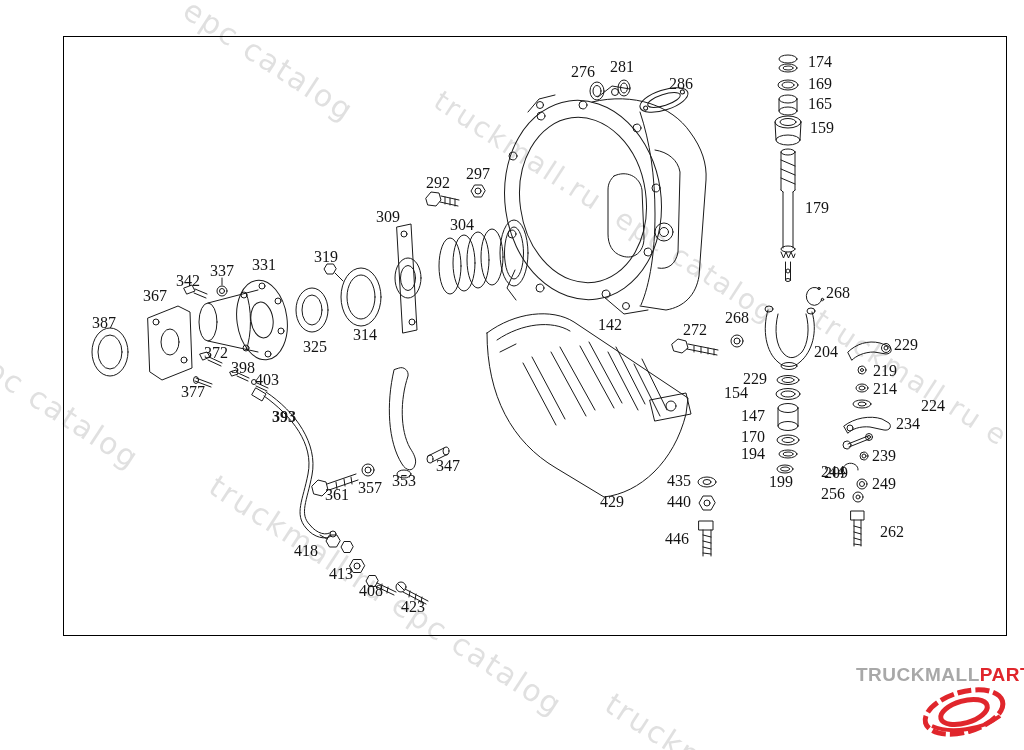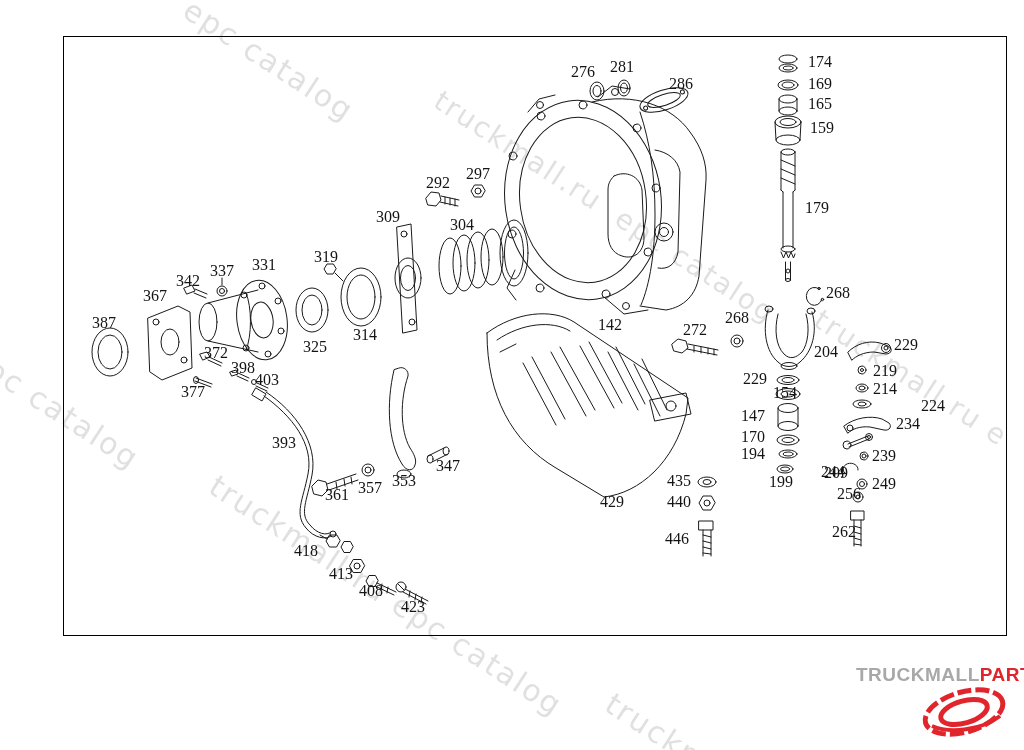--- a/index.html
+++ b/index.html
@@ -411,7 +411,7 @@
       <span class="part-label" style="left: 833px; top: 494px; margin-left: 16px;">256</span>
       <span class="part-label" style="left: 844px; top: 532px; text-align: right;">262</span>
       <span class="part-label" style="left: 755px; top: 379px;">229</span>
-      <span class="part-label" style="left: 785px; top: 393px;">154</span>
+      <span class="part-label" style="left: 736px; top: 393px;">154</span>
       <span class="part-label" style="left: 753px; top: 416px;">147</span>
       <span class="part-label" style="left: 753px; top: 437px;">170</span>
       <span class="part-label" style="left: 753px; top: 454px;">194</span>

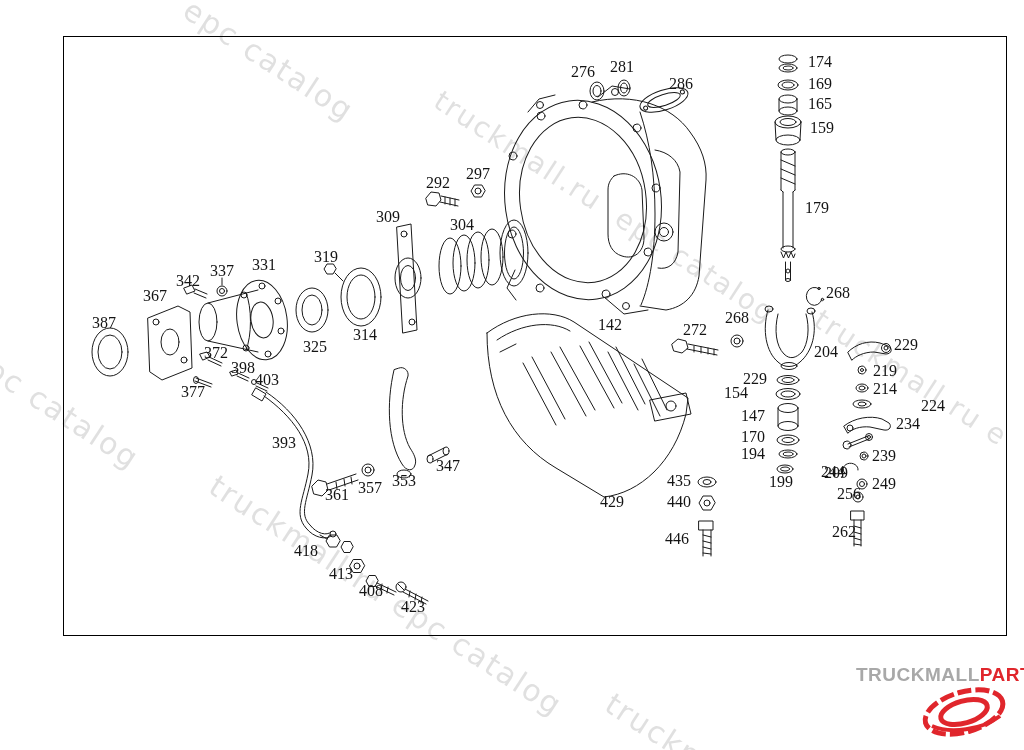--- a/index.html
+++ b/index.html
@@ -420,7 +420,7 @@
       <span class="part-label" style="left: 679px; top: 502px;">440</span>
       <span class="part-label" style="left: 677px; top: 539px;">446</span>
       <span class="part-label" style="left: 612px; top: 502px;">429</span>
-      <span class="part-label" style="left: 284px; top: 443px;">393</span>
+      <span class="part-label" style="left: 284px; top: 417px; font-weight: bold;">393</span>
       <span class="part-label" style="left: 337px; top: 495px;">361</span>
       <span class="part-label" style="left: 370px; top: 488px;">357</span>
       <span class="part-label" style="left: 404px; top: 481px;">353</span>

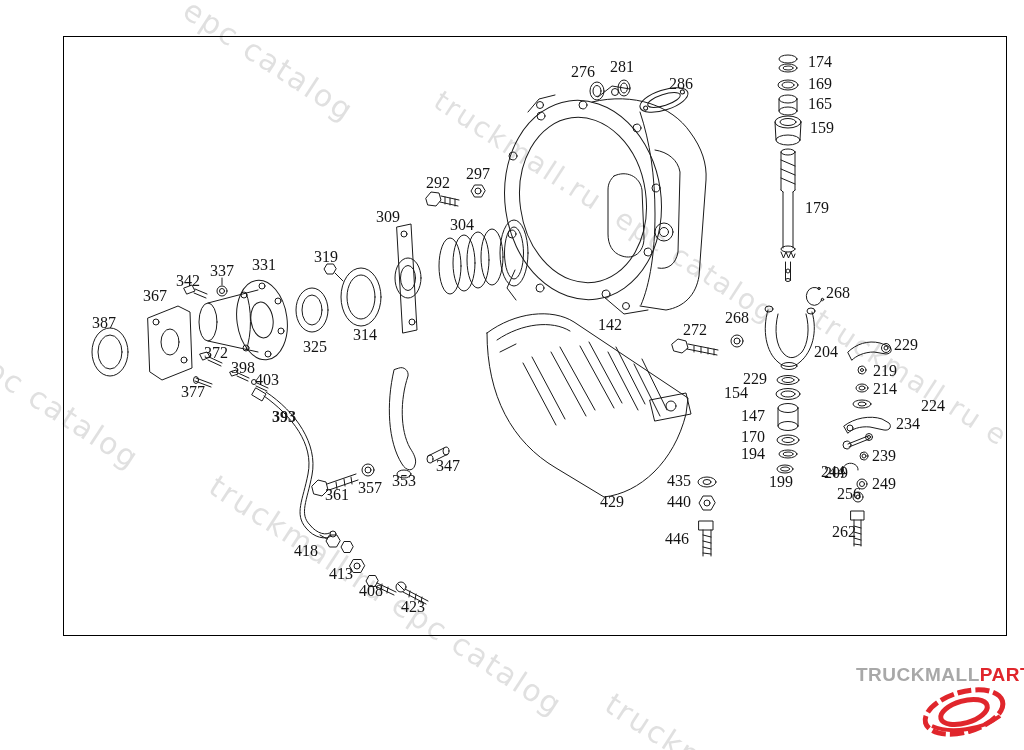--- a/index.html
+++ b/index.html
@@ -408,7 +408,7 @@
       <span class="part-label" style="left: 884px; top: 456px;">239</span>
       <span class="part-label" style="left: 833px; top: 472px;">244</span>
       <span class="part-label" style="left: 884px; top: 484px;">249</span>
-      <span class="part-label" style="left: 833px; top: 494px; margin-left: 16px;">256</span>
+      <span class="part-label" style="left: 833px; top: 494px;">256</span>
       <span class="part-label" style="left: 844px; top: 532px; text-align: right;">262</span>
       <span class="part-label" style="left: 755px; top: 379px;">229</span>
       <span class="part-label" style="left: 736px; top: 393px;">154</span>

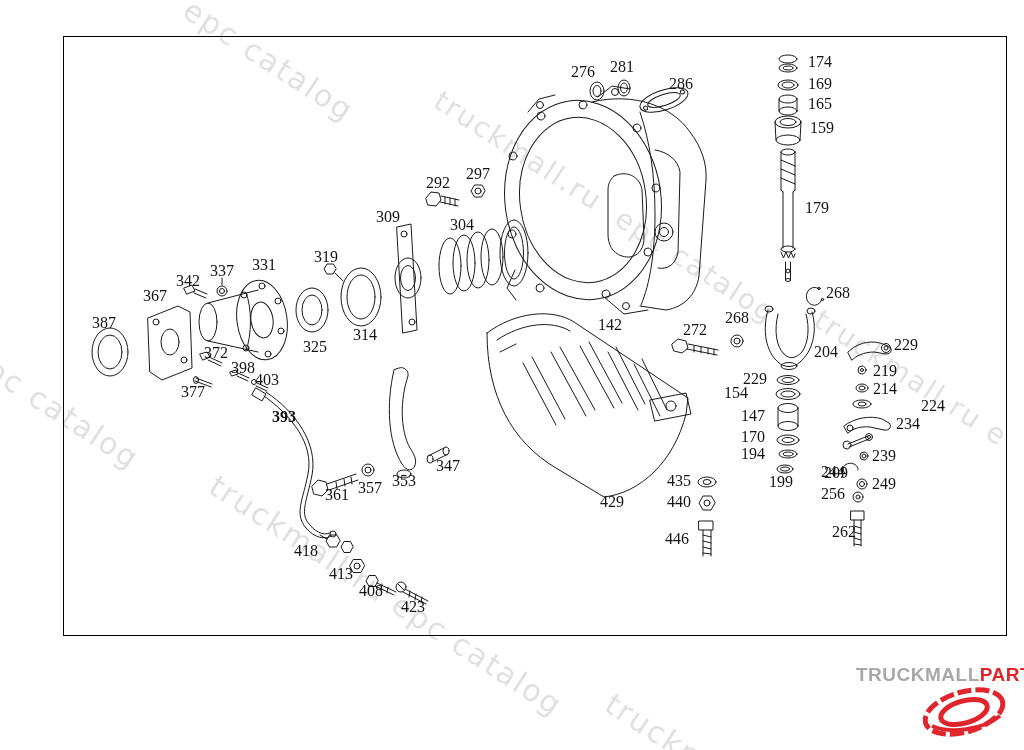--- a/index.html
+++ b/index.html
@@ -409,7 +409,7 @@
       <span class="part-label" style="left: 833px; top: 472px;">244</span>
       <span class="part-label" style="left: 884px; top: 484px;">249</span>
       <span class="part-label" style="left: 833px; top: 494px;">256</span>
-      <span class="part-label" style="left: 844px; top: 532px; text-align: right;">262</span>
+      <span class="part-label" style="left: 892px; top: 532px; text-align: right;">262</span>
       <span class="part-label" style="left: 755px; top: 379px;">229</span>
       <span class="part-label" style="left: 736px; top: 393px;">154</span>
       <span class="part-label" style="left: 753px; top: 416px;">147</span>

